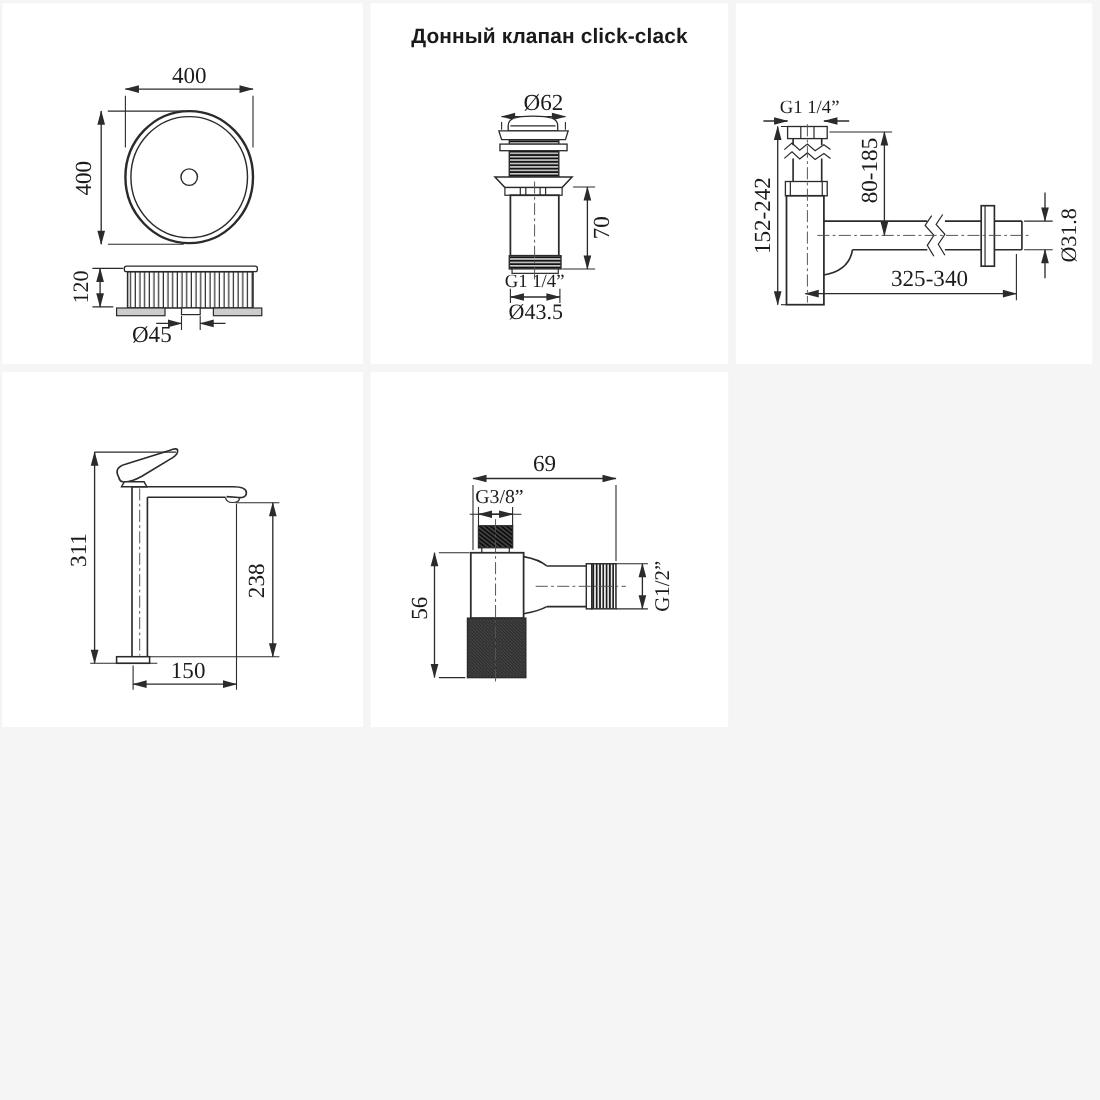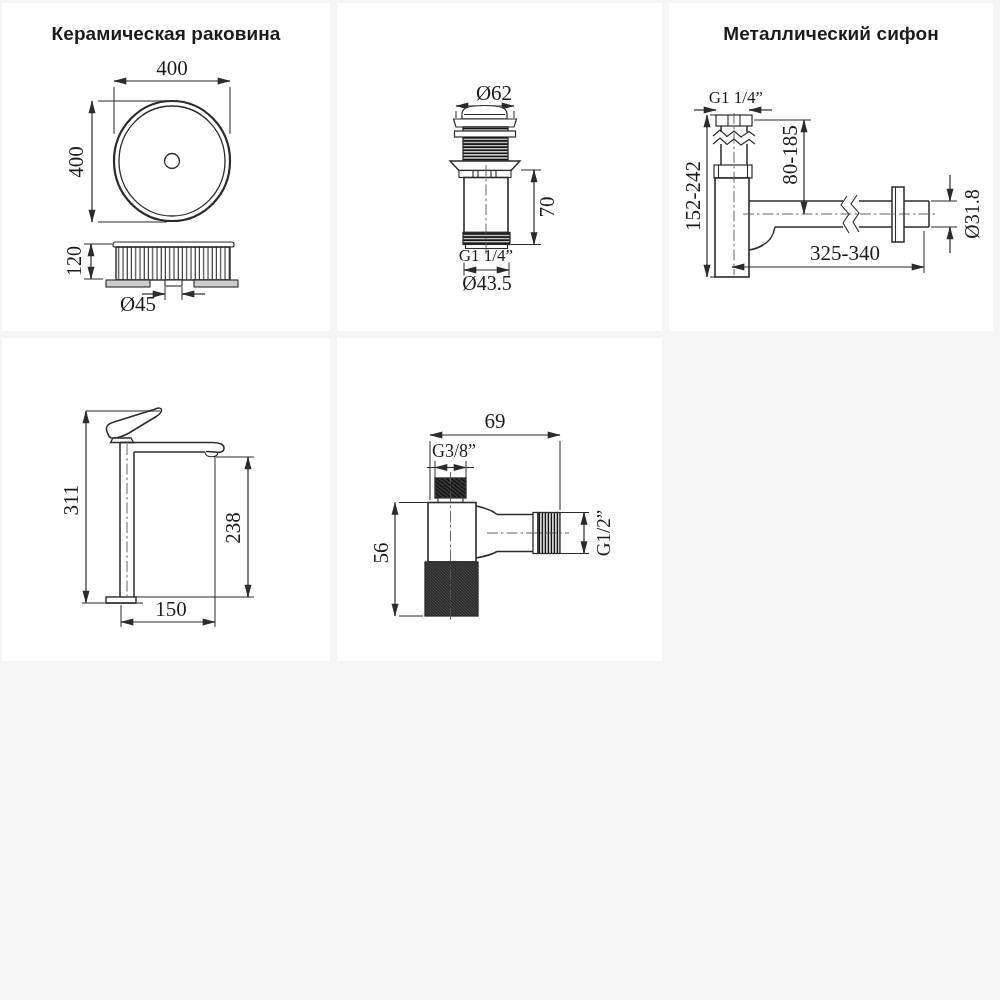--- a/index.html
+++ b/index.html
@@ -46,7 +46,6 @@
 <body>
 
 <div class="card" style="left:2px;top:3px;width:328px;height:328px;">
-  <div class="title">Керамическая раковина</div>
   <svg viewBox="0 0 328 328">
     <defs>
       <marker id="m1" markerUnits="userSpaceOnUse" markerWidth="14" markerHeight="9" refX="12.8" refY="4.5" orient="auto-start-reverse">

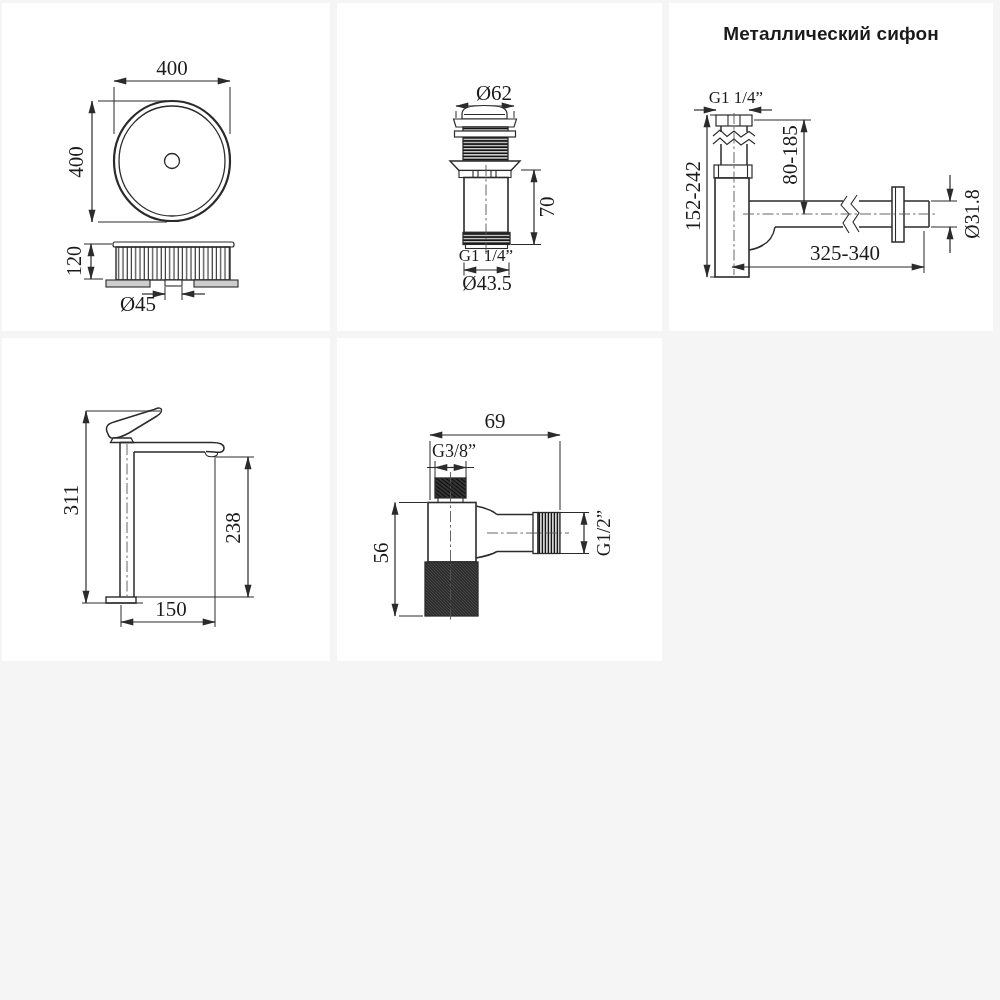--- a/index.html
+++ b/index.html
@@ -102,6 +102,7 @@
 </div>
 
 <div class="card" style="left:337px;top:3px;width:325px;height:328px;">
+  <div class="title">Донный клапан click-clack</div>
   <svg viewBox="0 0 325 328">
     <defs>
       <marker id="m2" markerUnits="userSpaceOnUse" markerWidth="14" markerHeight="9" refX="12.8" refY="4.5" orient="auto-start-reverse">

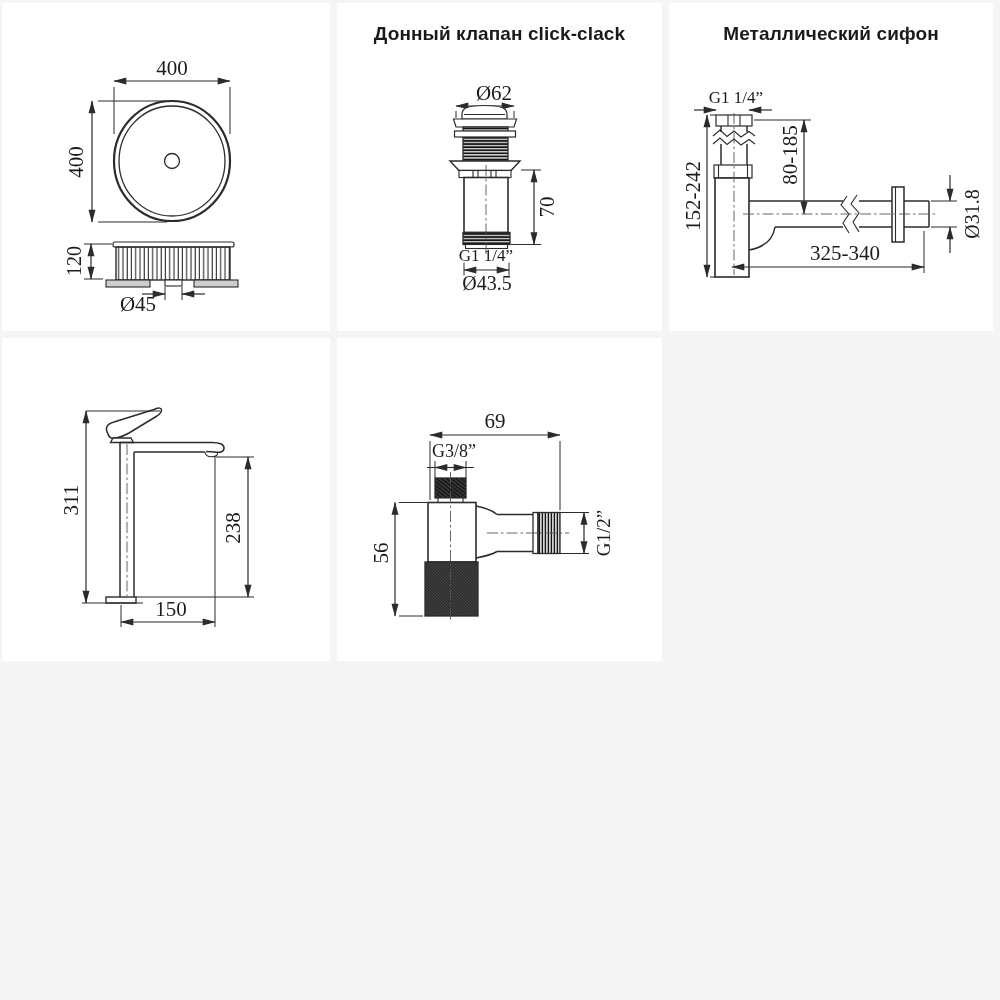--- a/index.html
+++ b/index.html
@@ -157,7 +157,6 @@
 </div>
 
 <div class="card" style="left:669px;top:3px;width:324px;height:328px;">
-  <div class="title">Металлический сифон</div>
   <svg viewBox="0 0 324 328">
     <defs>
       <marker id="m3" markerUnits="userSpaceOnUse" markerWidth="14" markerHeight="9" refX="12.8" refY="4.5" orient="auto-start-reverse">

